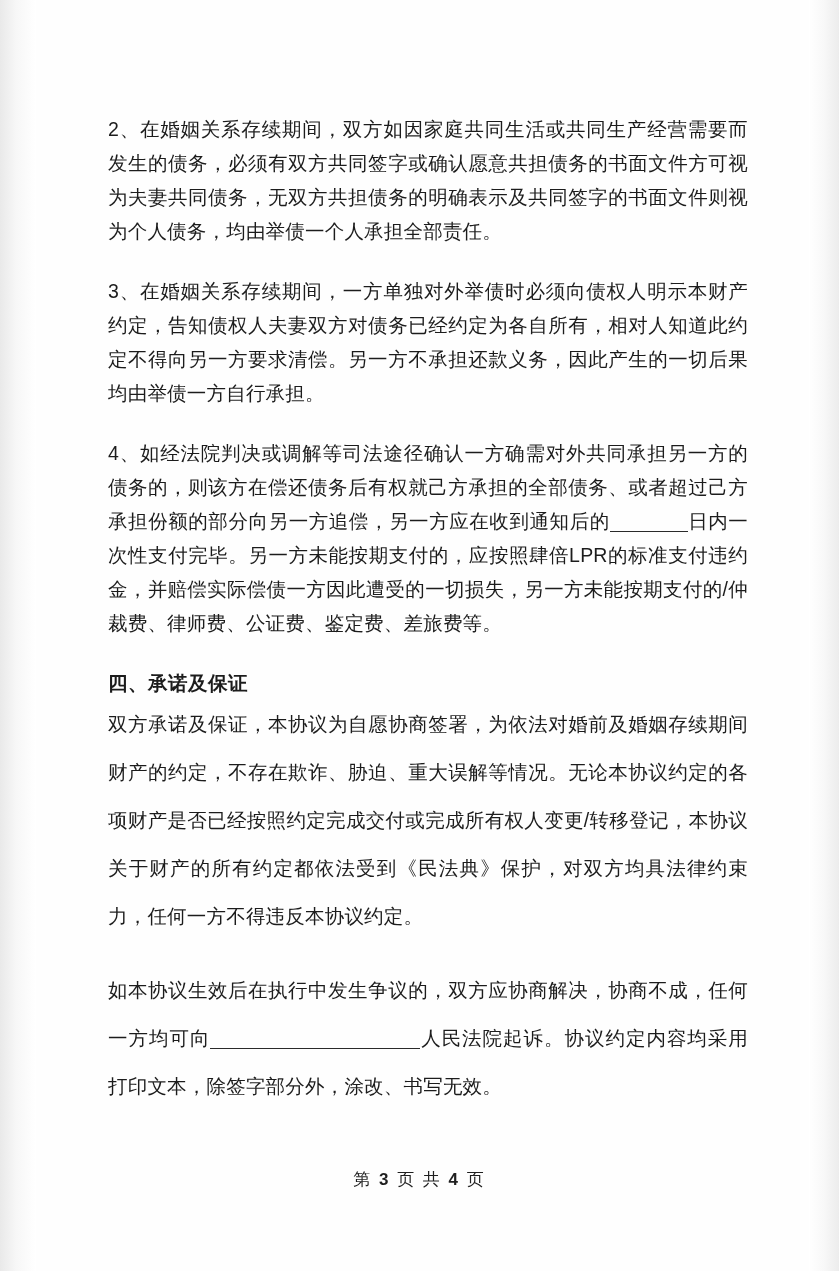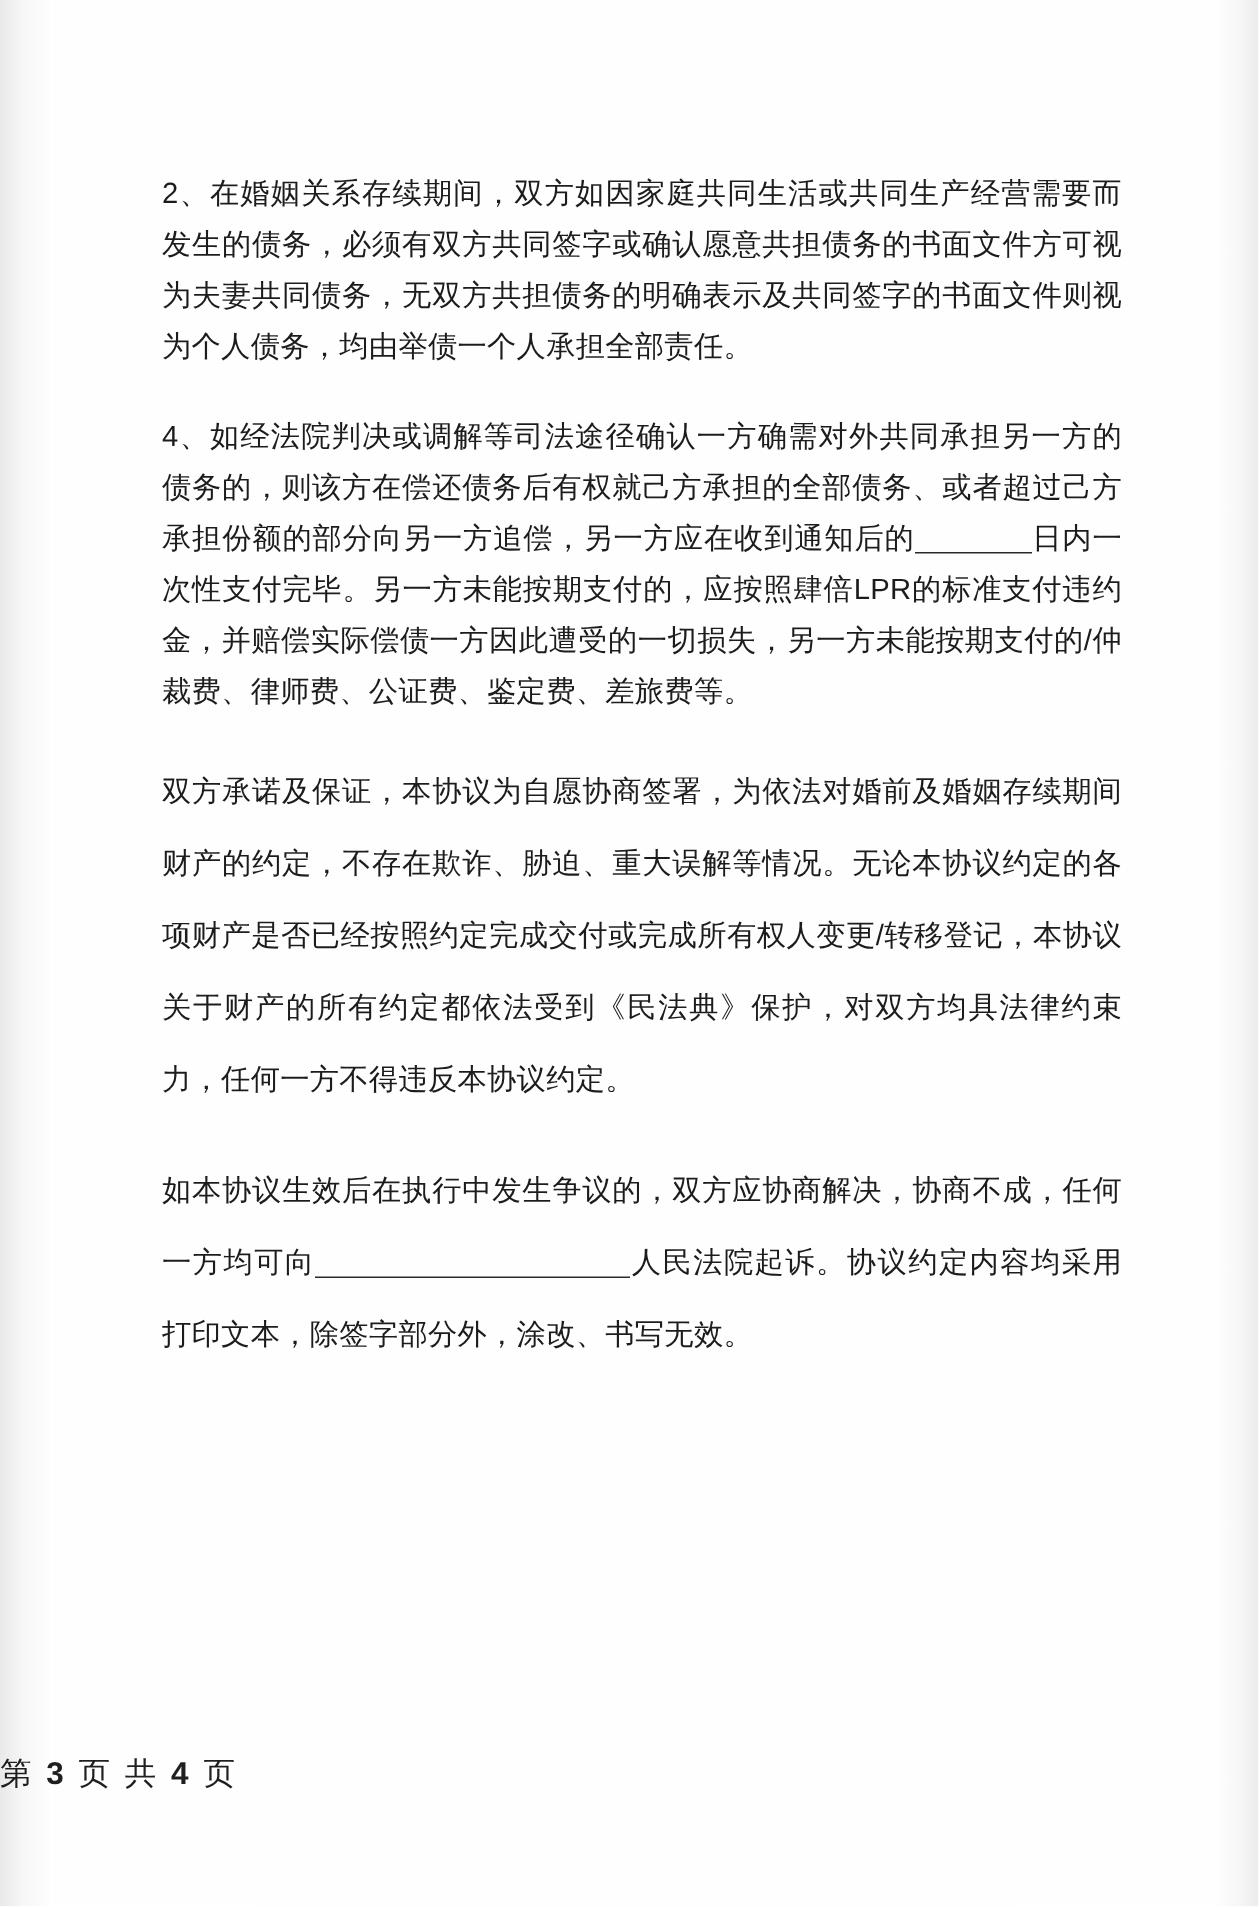--- a/index.html
+++ b/index.html
@@ -96,6 +96,7 @@
 
     <p class="para">2、在婚姻关系存续期间，双方如因家庭共同生活或共同生产经营需要而发生的债务，必须有双方共同签字或确认愿意共担债务的书面文件方可视为夫妻共同债务，无双方共担债务的明确表示及共同签字的书面文件则视为个人债务，均由举债一个人承担全部责任。</p>
 
+    <p class="para">3、在婚姻关系存续期间，一方单独对外举债时必须向债权人明示本财产约定，告知债权人夫妻双方对债务已经约定为各自所有，相对人知道此约定不得向另一方要求清偿。另一方不承担还款义务，因此产生的一切后果均由举债一方自行承担。</p>
 
     <p class="para"><span>4、如经法院判决或调解等司法途径确认一方确需对外共同承担另一方的债务的，则该方在偿还债务后有权就己方承担的全部债务、或者超过己方承担份额的部分向另一方追偿，另一方应在收到通知后的</span><span class="blank-inline blank-w-sm"></span><span>日内一次性支付完毕。另一方未能按期支付的，应按照肆倍LPR的标准支付违约金，并赔偿实际偿债一方因此遭受的一切损失，另一方未能按期支付的/仲裁费、律师费、公证费、鉴定费、差旅费等。</span></p>
 

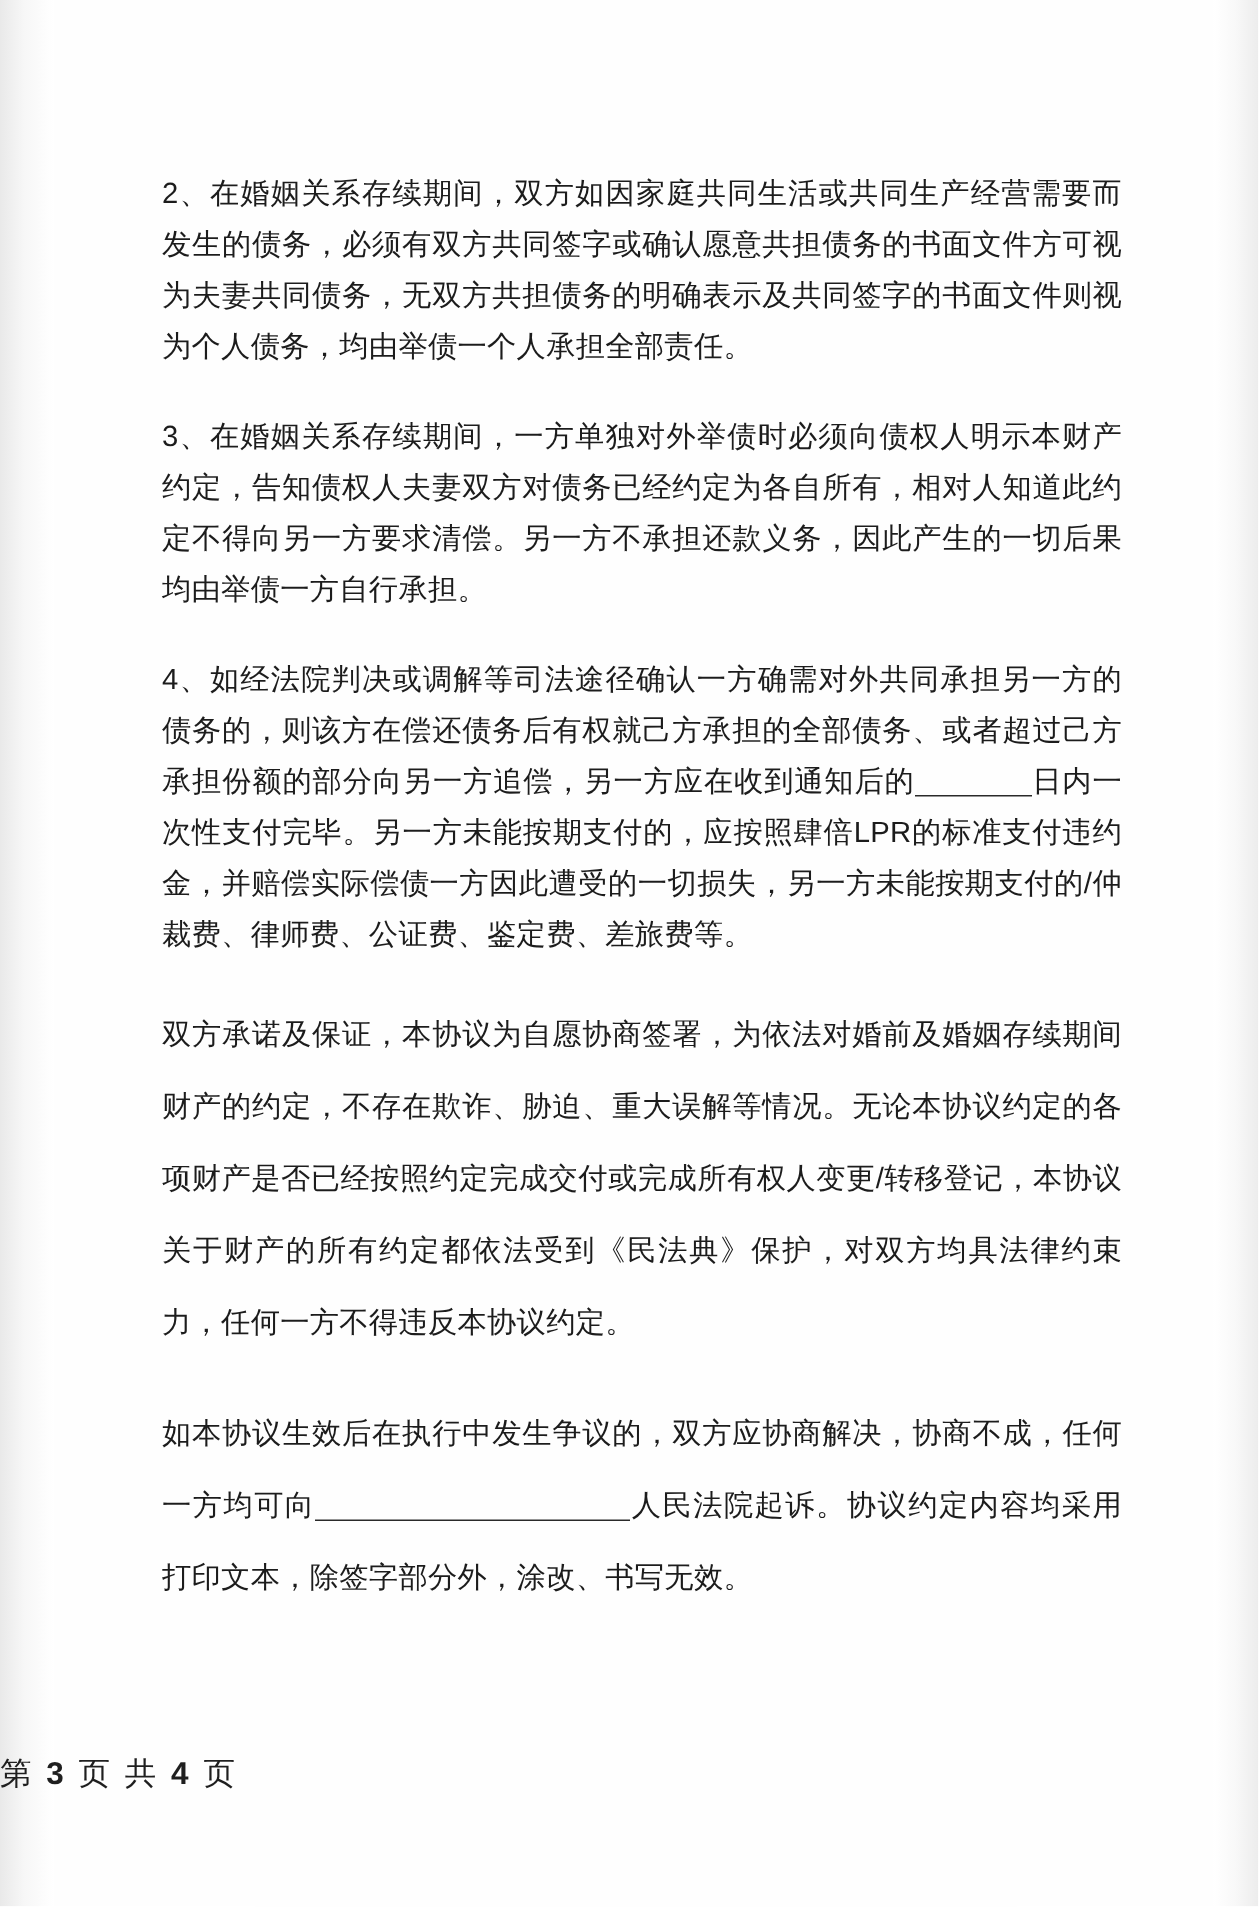--- a/index.html
+++ b/index.html
@@ -101,6 +101,7 @@
     <p class="para"><span>4、如经法院判决或调解等司法途径确认一方确需对外共同承担另一方的债务的，则该方在偿还债务后有权就己方承担的全部债务、或者超过己方承担份额的部分向另一方追偿，另一方应在收到通知后的</span><span class="blank-inline blank-w-sm"></span><span>日内一次性支付完毕。另一方未能按期支付的，应按照肆倍LPR的标准支付违约金，并赔偿实际偿债一方因此遭受的一切损失，另一方未能按期支付的/仲裁费、律师费、公证费、鉴定费、差旅费等。</span></p>
 
     <div class="section">
+      <div class="section-title">四、承诺及保证</div>
       <div class="section-body">双方承诺及保证，本协议为自愿协商签署，为依法对婚前及婚姻存续期间财产的约定，不存在欺诈、胁迫、重大误解等情况。无论本协议约定的各项财产是否已经按照约定完成交付或完成所有权人变更/转移登记，本协议关于财产的所有约定都依法受到《民法典》保护，对双方均具法律约束力，任何一方不得违反本协议约定。</div>
     </div>
 

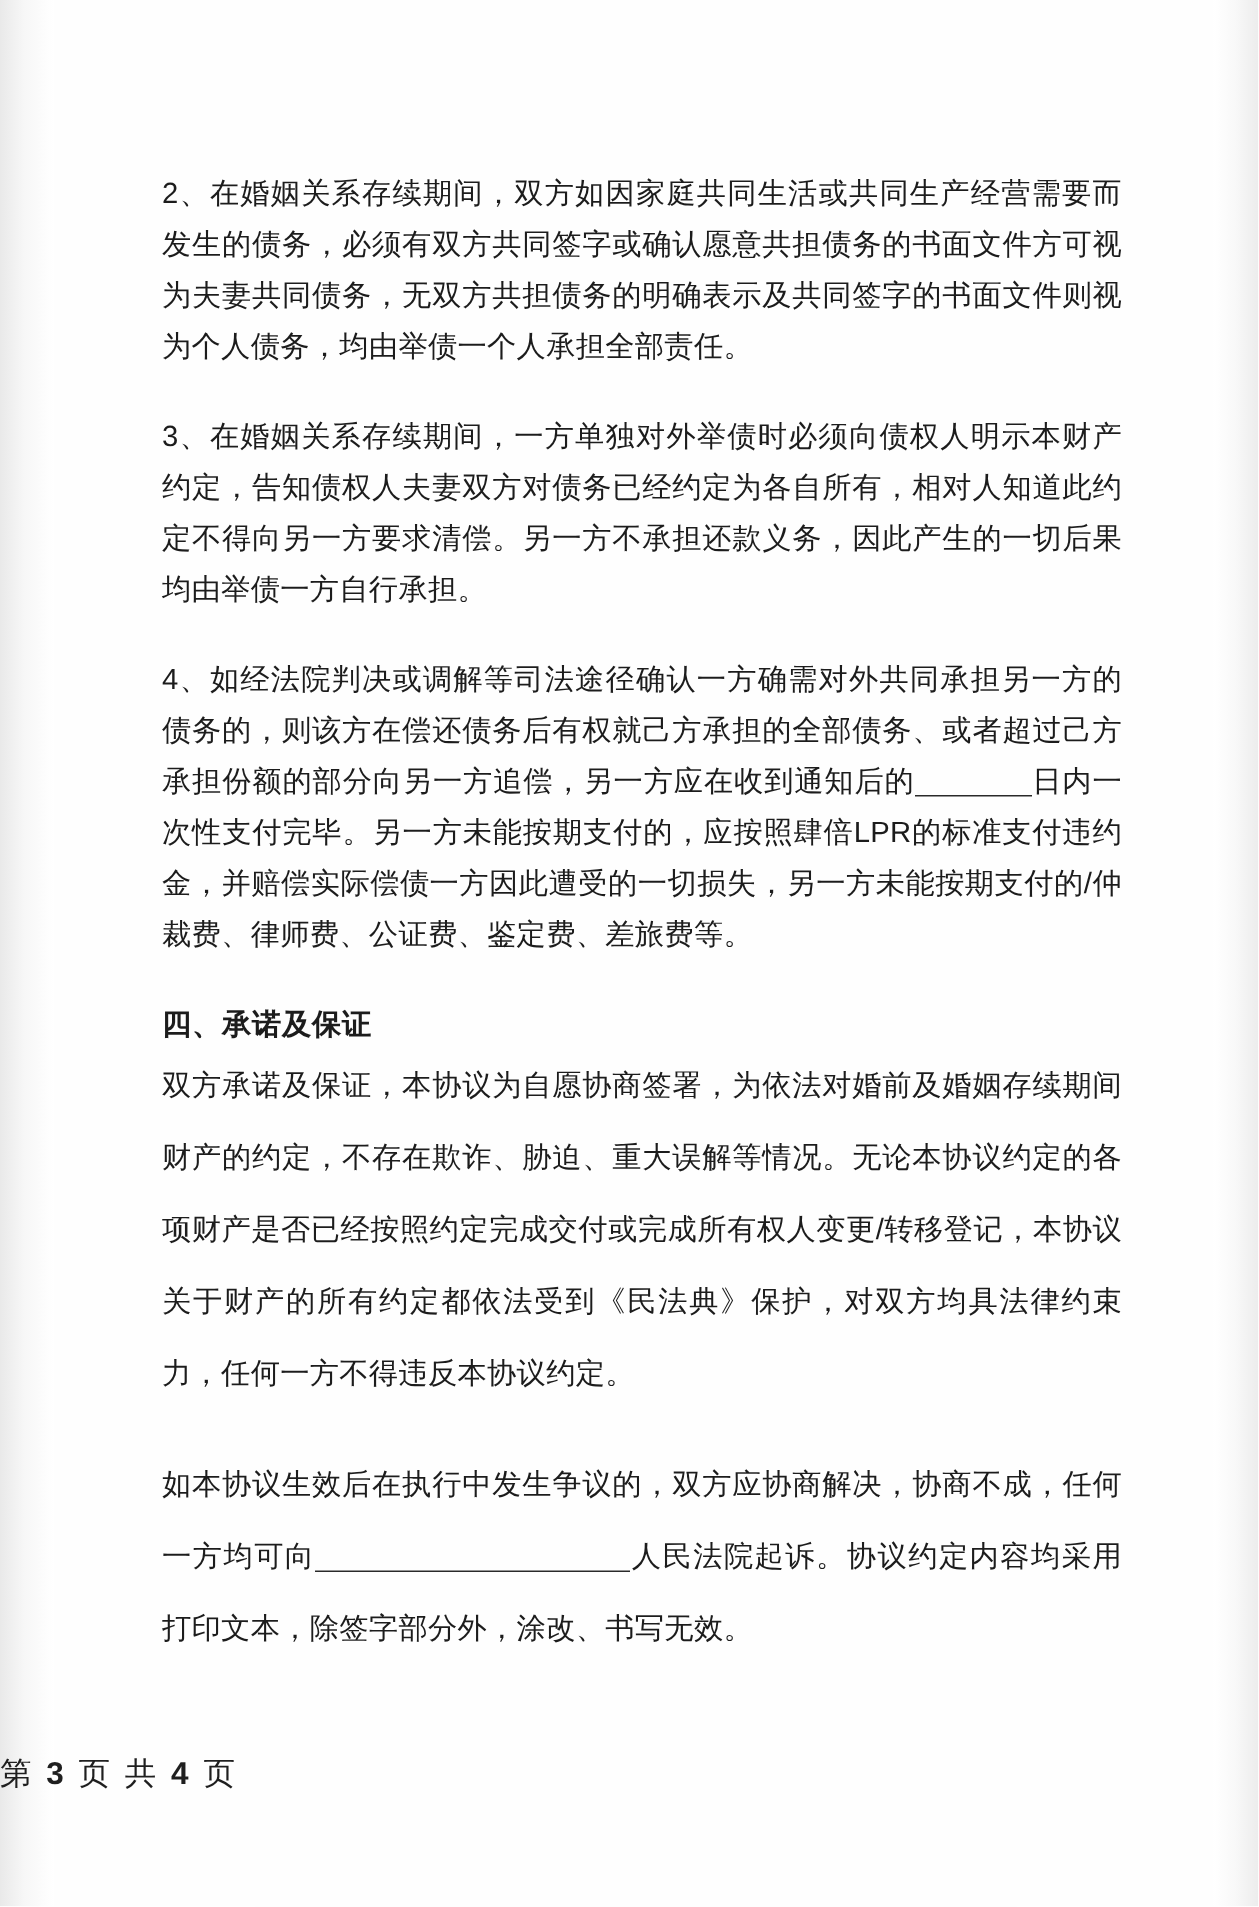--- a/index.html
+++ b/index.html
@@ -80,7 +80,8 @@
     left: 0;
     right: 0;
     top: 1168px;
-    font-size: 21px;
+    text-align: center;
+    font-size: 17px;
     color: #1f1f1f;
     letter-spacing: 2px;
   }

